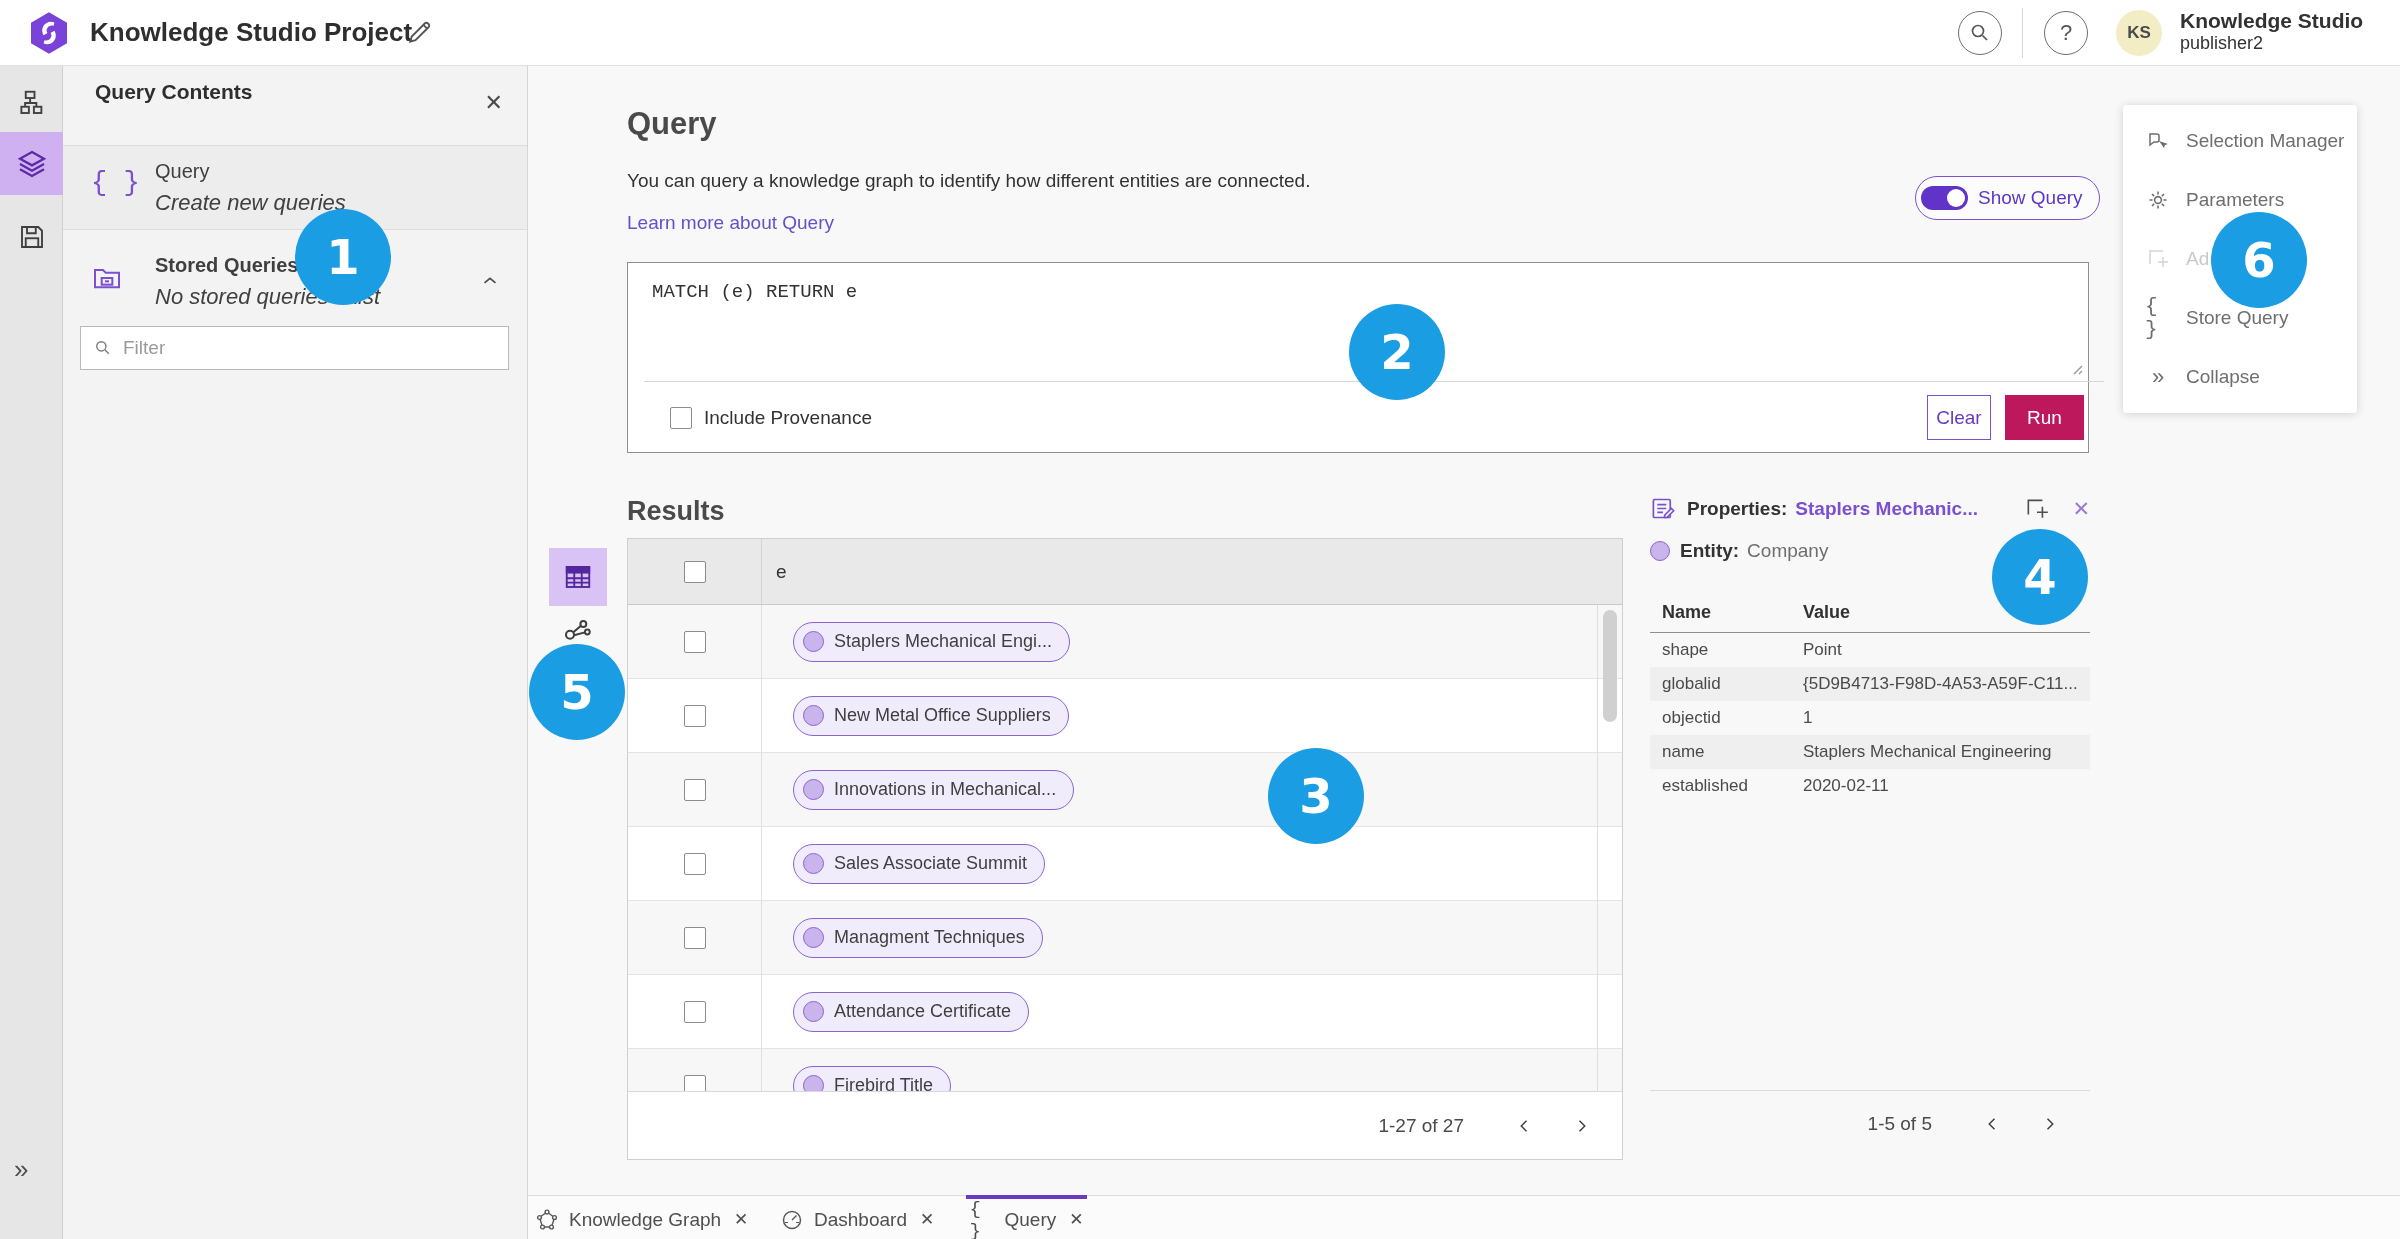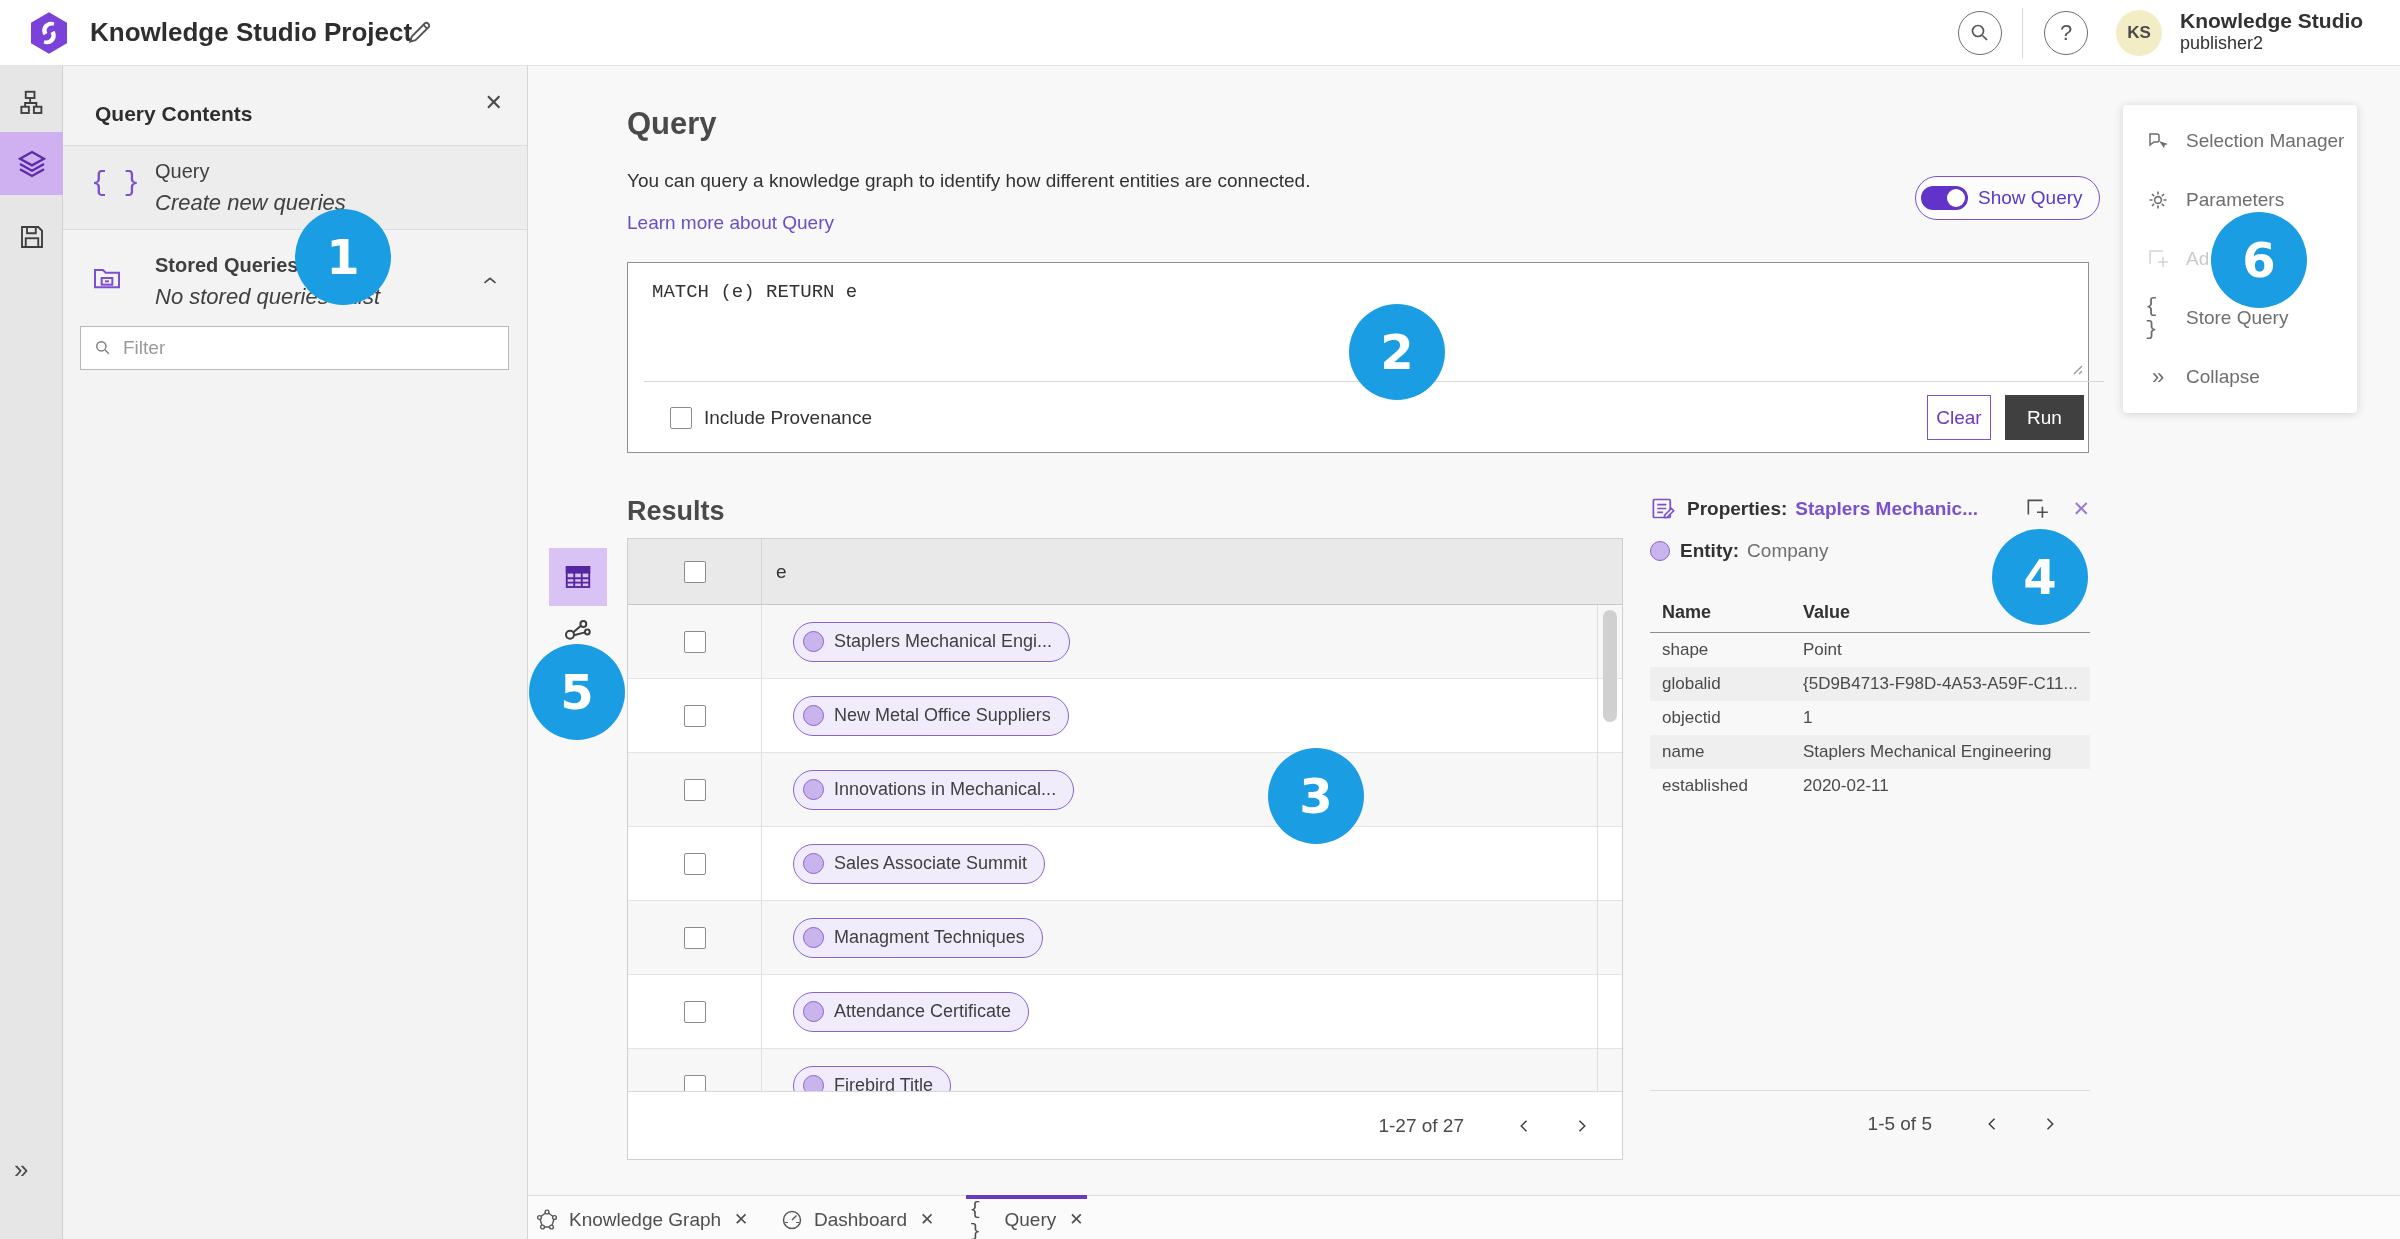--- a/index.html
+++ b/index.html
@@ -30,7 +30,7 @@
   
   .contents-panel { position:absolute; left:63px; top:66px; width:465px; height:1173px; background:#f3f3f3; border-right:1px solid #d6d6d6; z-index:14; }
   .panel-header { position:relative; height:80px; border-bottom:1px solid #dcdcdc; }
-  .panel-title { position:absolute; left:32px; top:36px; font-size:21px; font-weight:600; color:#2e2e2e; }
+  .panel-title { position:absolute; left:32px; top:14px; font-size:21px; font-weight:600; color:#2e2e2e; }
   .panel-close { position:absolute; right:24px; top:24px; font-size:22px; color:#4a4a4a; cursor:pointer; }
   .panel-item { position:absolute; left:0; width:100%; }
   .query-item { top:80px; height:84px; background:#ededed; border-bottom:1px solid #dddddd; }

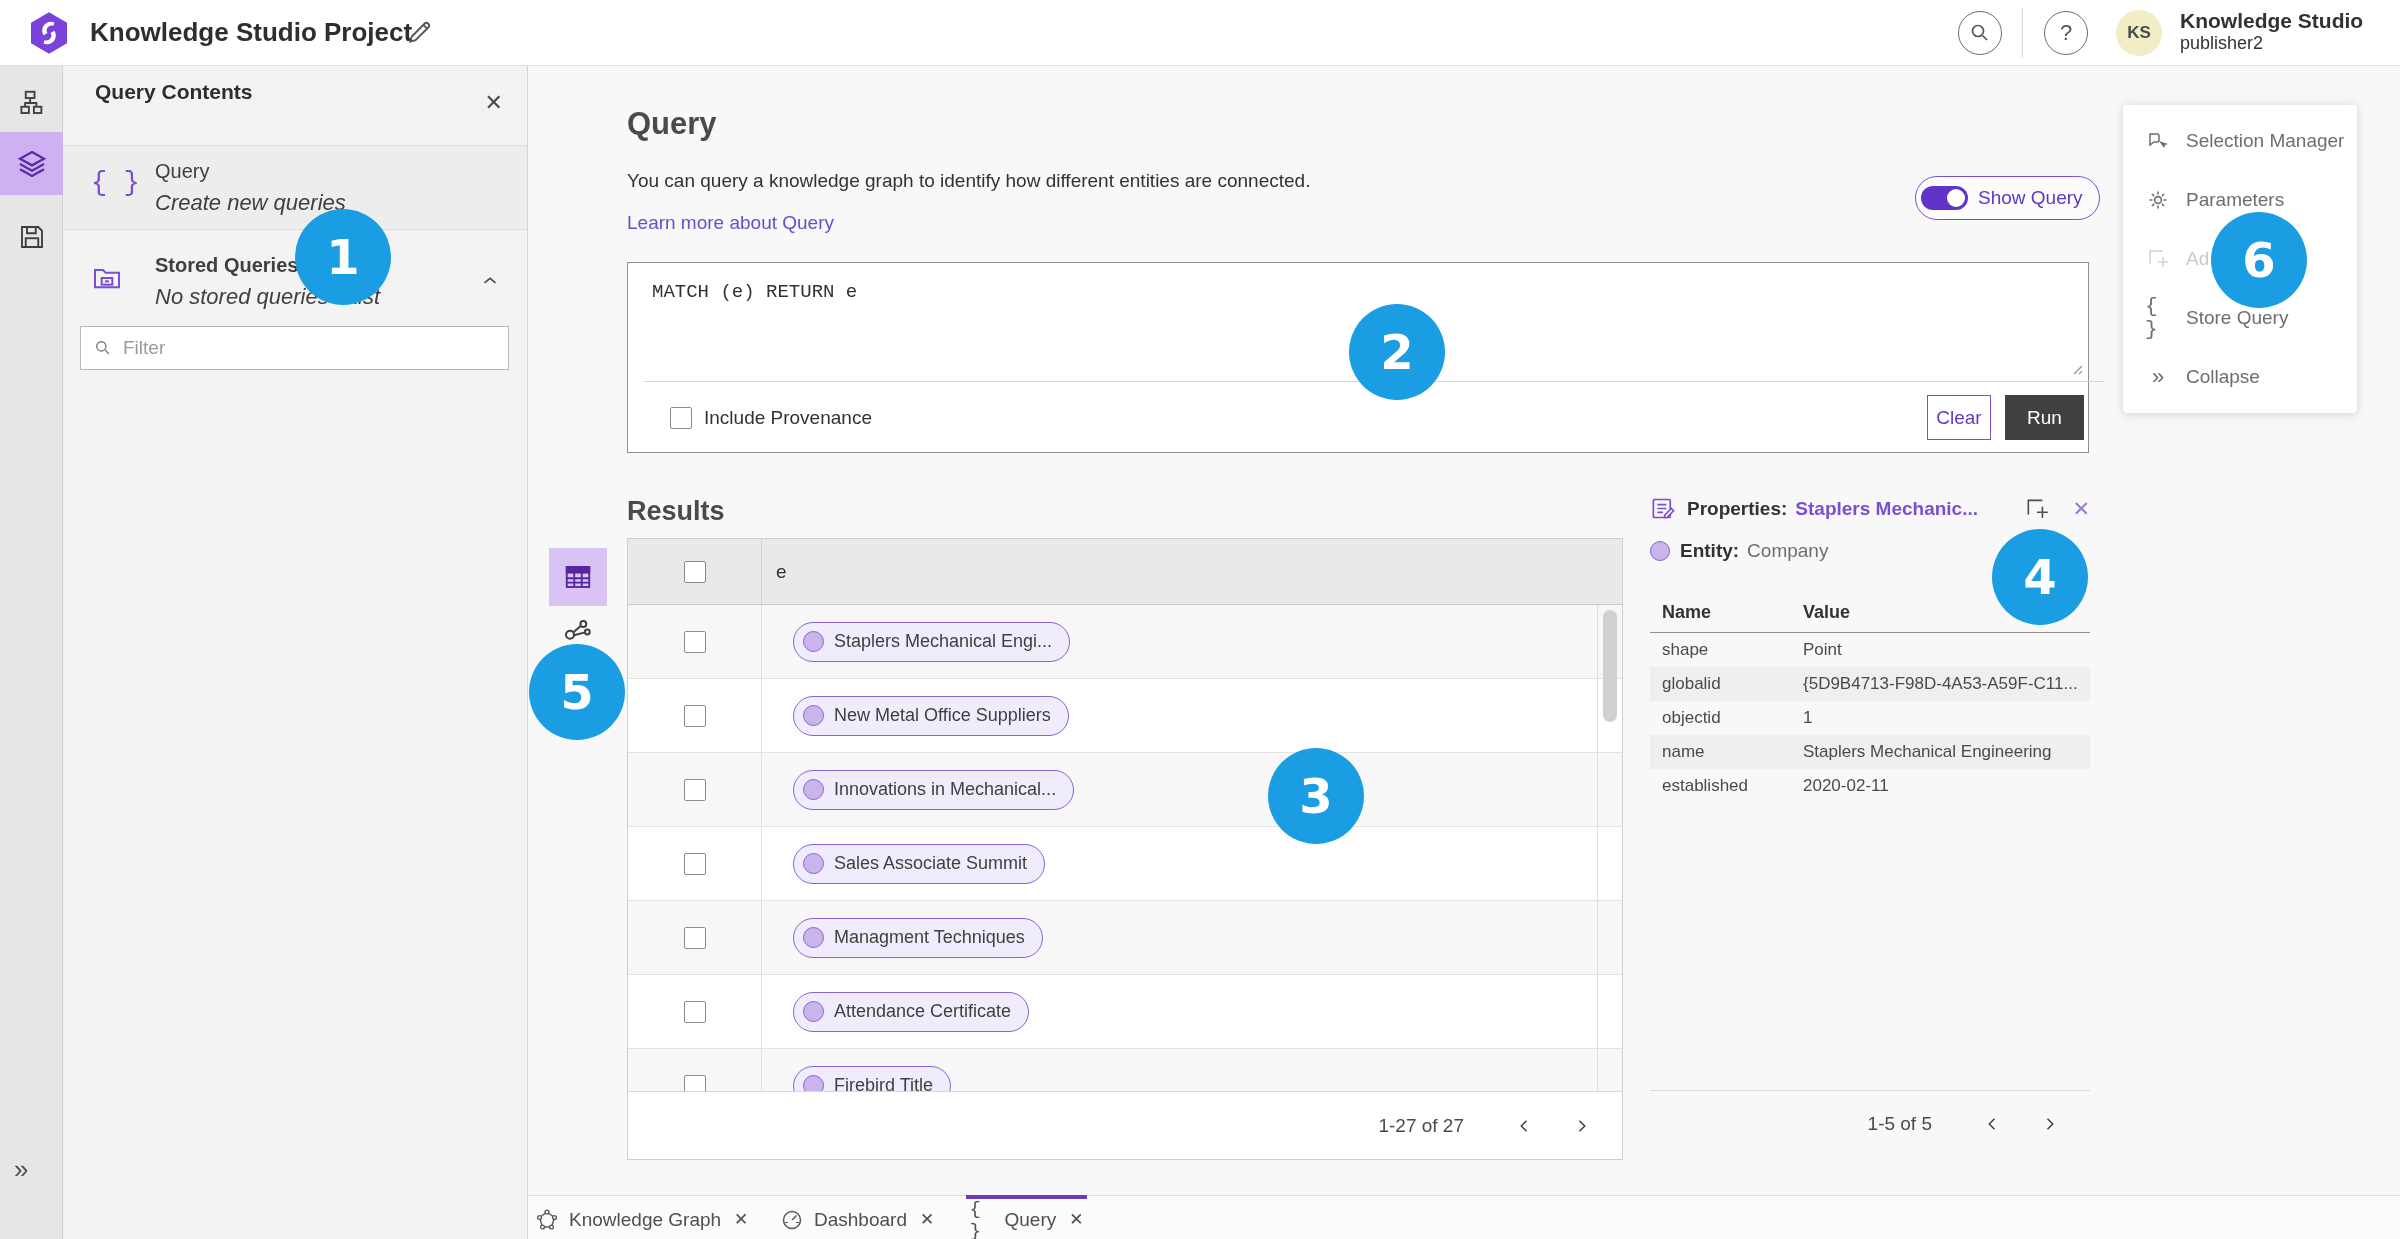--- a/index.html
+++ b/index.html
@@ -62,7 +62,7 @@
   .cb-label { margin-left:12px; font-size:19px; color:#323232; }
   .spacer { flex:1; }
   .btn-clear { width:64px; height:45px; background:#fff; border:1px solid #7a52cc; color:#6a3ac2; font-size:19px; font-family:"Liberation Sans",sans-serif; cursor:pointer; }
-  .btn-run { width:79px; height:45px; background:#404040; border:none; color:#fff; font-size:19px; font-family:"Liberation Sans",sans-serif; margin-left:14px; cursor:pointer; }
+  .btn-run { width:79px; height:45px; background:#be185d; border:none; color:#fff; font-size:19px; font-family:"Liberation Sans",sans-serif; margin-left:14px; cursor:pointer; }
 
   
   .results-head { position:absolute; left:627px; top:472px; font-size:27px; font-weight:600; color:#4a4a4a;margin-top:24px; }

